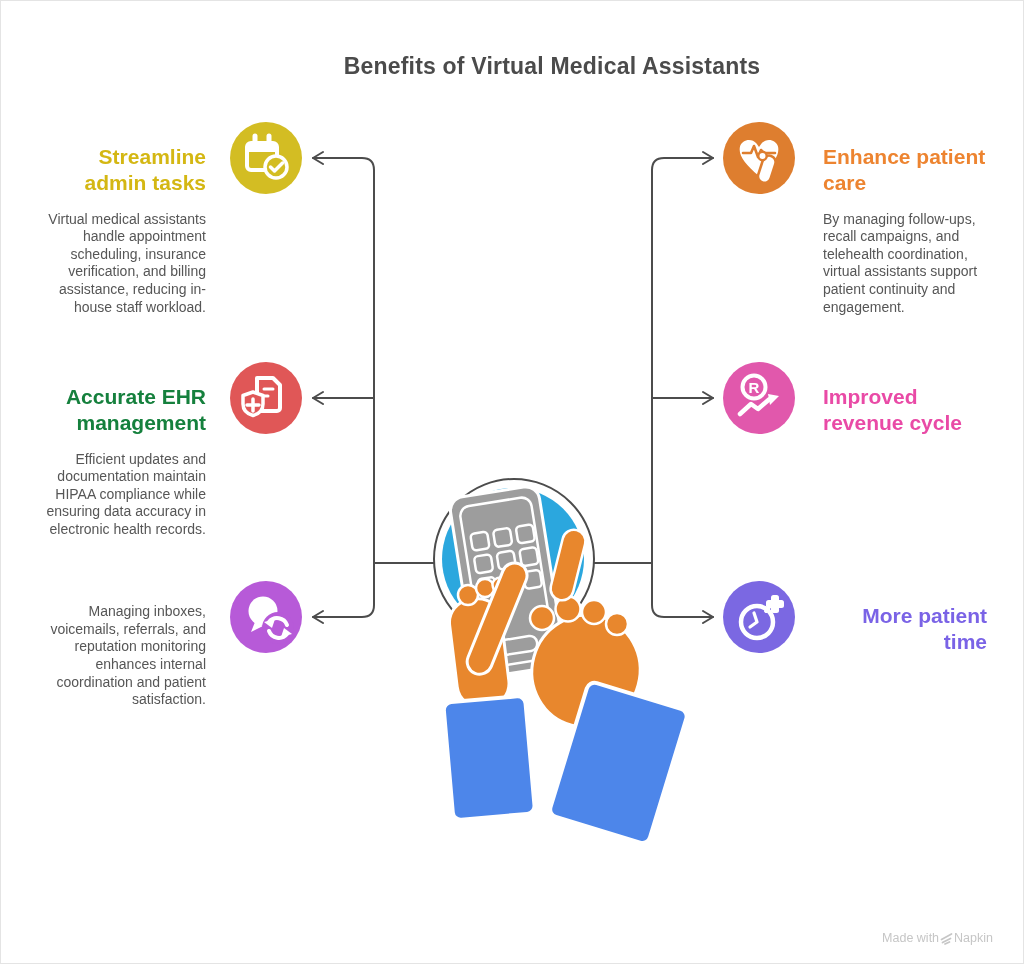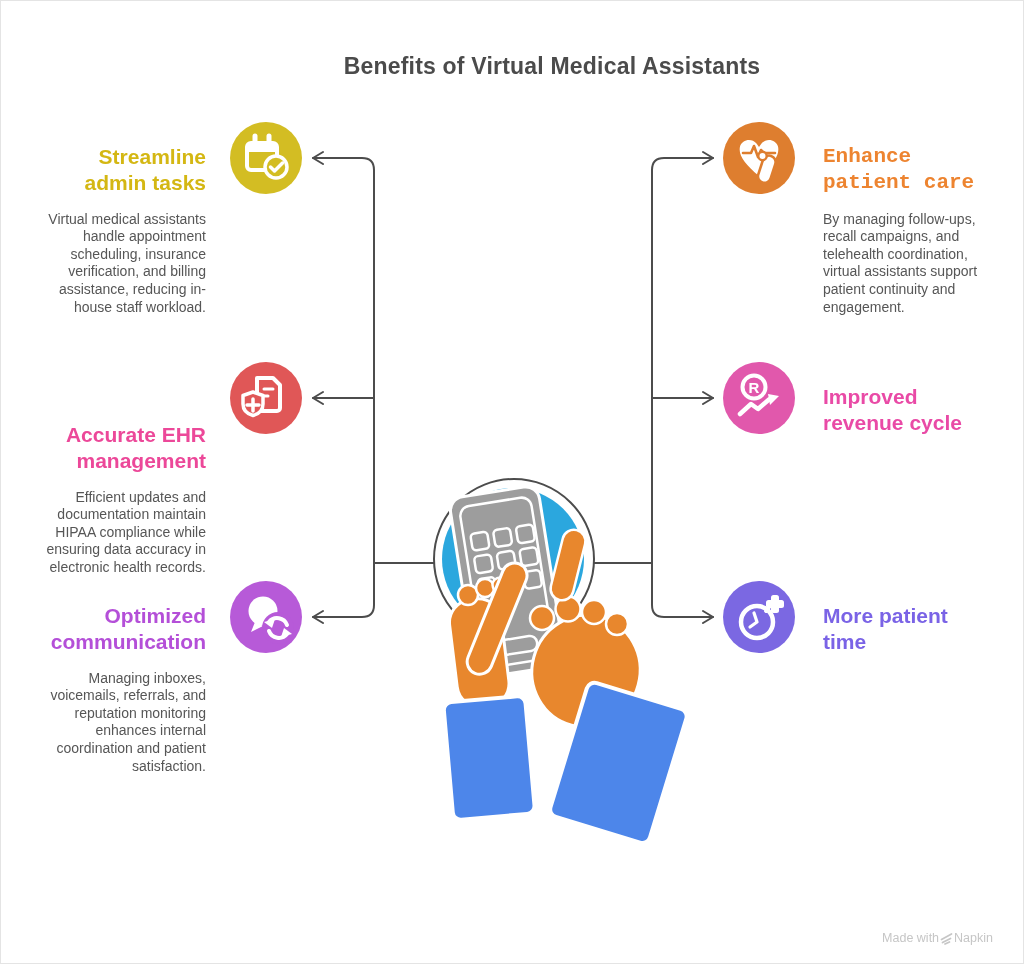--- a/index.html
+++ b/index.html
@@ -189,7 +189,7 @@
       </svg>
     </div>
     <div class="text-wrap">
-      <h3 style="color: rgb(237, 132, 48); font-family: Liberation Mono, monospace;">Enhance patient care</h3>
+      <h3 style="color: rgb(237, 132, 48);">Enhance patient care</h3>
       <p>By managing follow-ups, recall campaigns, and telehealth coordination, virtual assistants support patient continuity and engagement.</p>
     </div>
   </div>

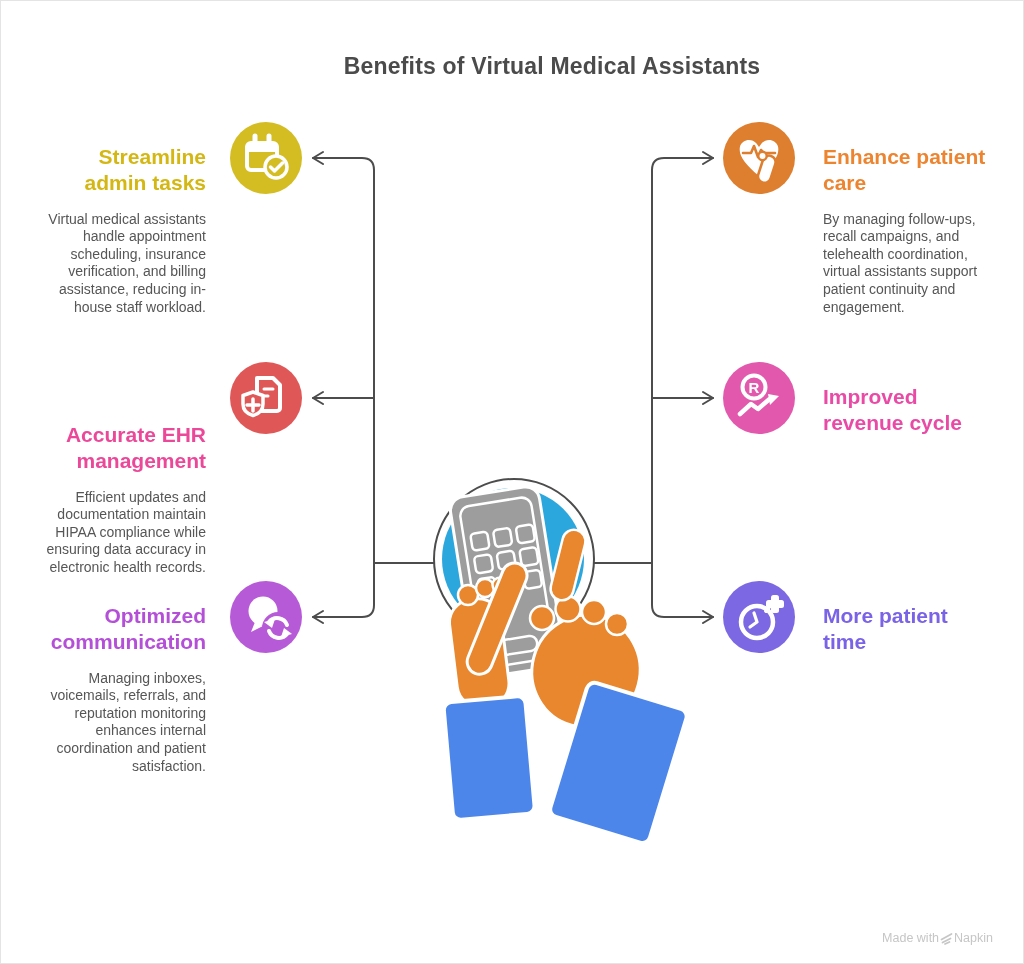--- a/index.html
+++ b/index.html
@@ -150,7 +150,7 @@
       </svg>
     </div>
     <div class="text-wrap">
-      <h3 style="color: #ec4899; margin-top: 38px;">Accurate EHR management</h3>
+      <h3 style="color: #15803d;">Accurate EHR management</h3>
       <p>Efficient updates and documentation maintain HIPAA compliance while ensuring data accuracy in electronic health records.</p>
     </div>
   </div>

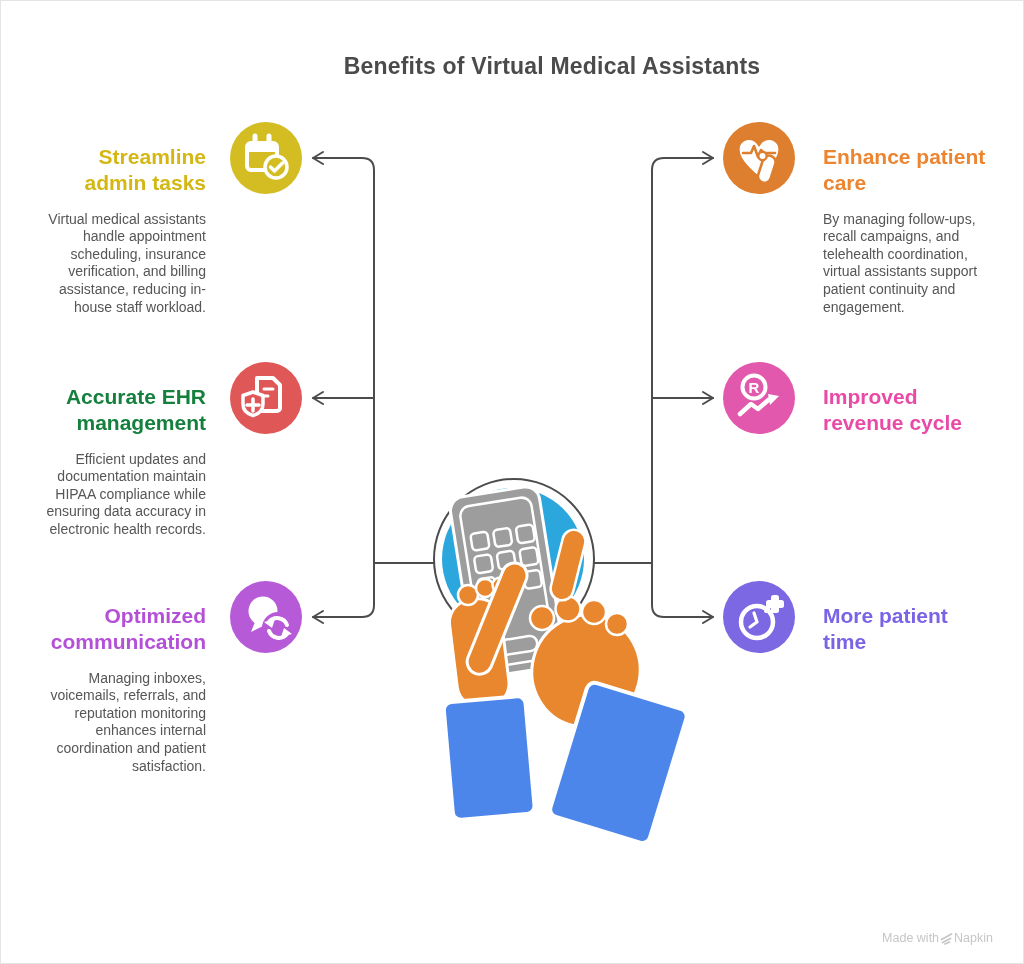--- a/index.html
+++ b/index.html
@@ -171,7 +171,6 @@
       </svg>
     </div>
     <div class="text-wrap">
-      <h3 style="color: rgb(180, 79, 216);">Optimized communication</h3>
       <p>Managing inboxes, voicemails, referrals, and reputation monitoring enhances internal coordination and patient satisfaction.</p>
     </div>
   </div>

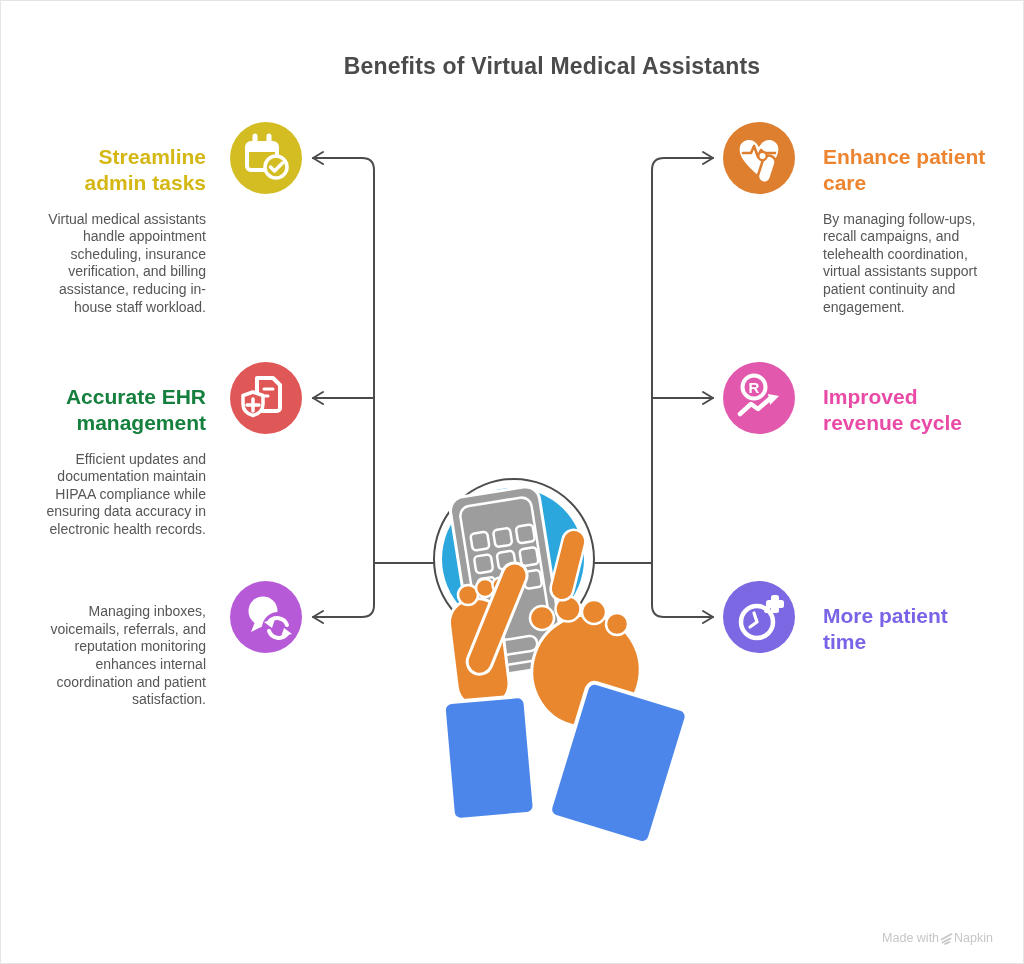--- a/index.html
+++ b/index.html
@@ -220,7 +220,7 @@
       </svg>
     </div>
     <div class="text-wrap">
-      <h3 style="color: rgb(122, 99, 230);">More patient time</h3>
+      <h3 style="color: rgb(122, 99, 230); text-align: right;">More patient time</h3>
     </div>
   </div>
 

